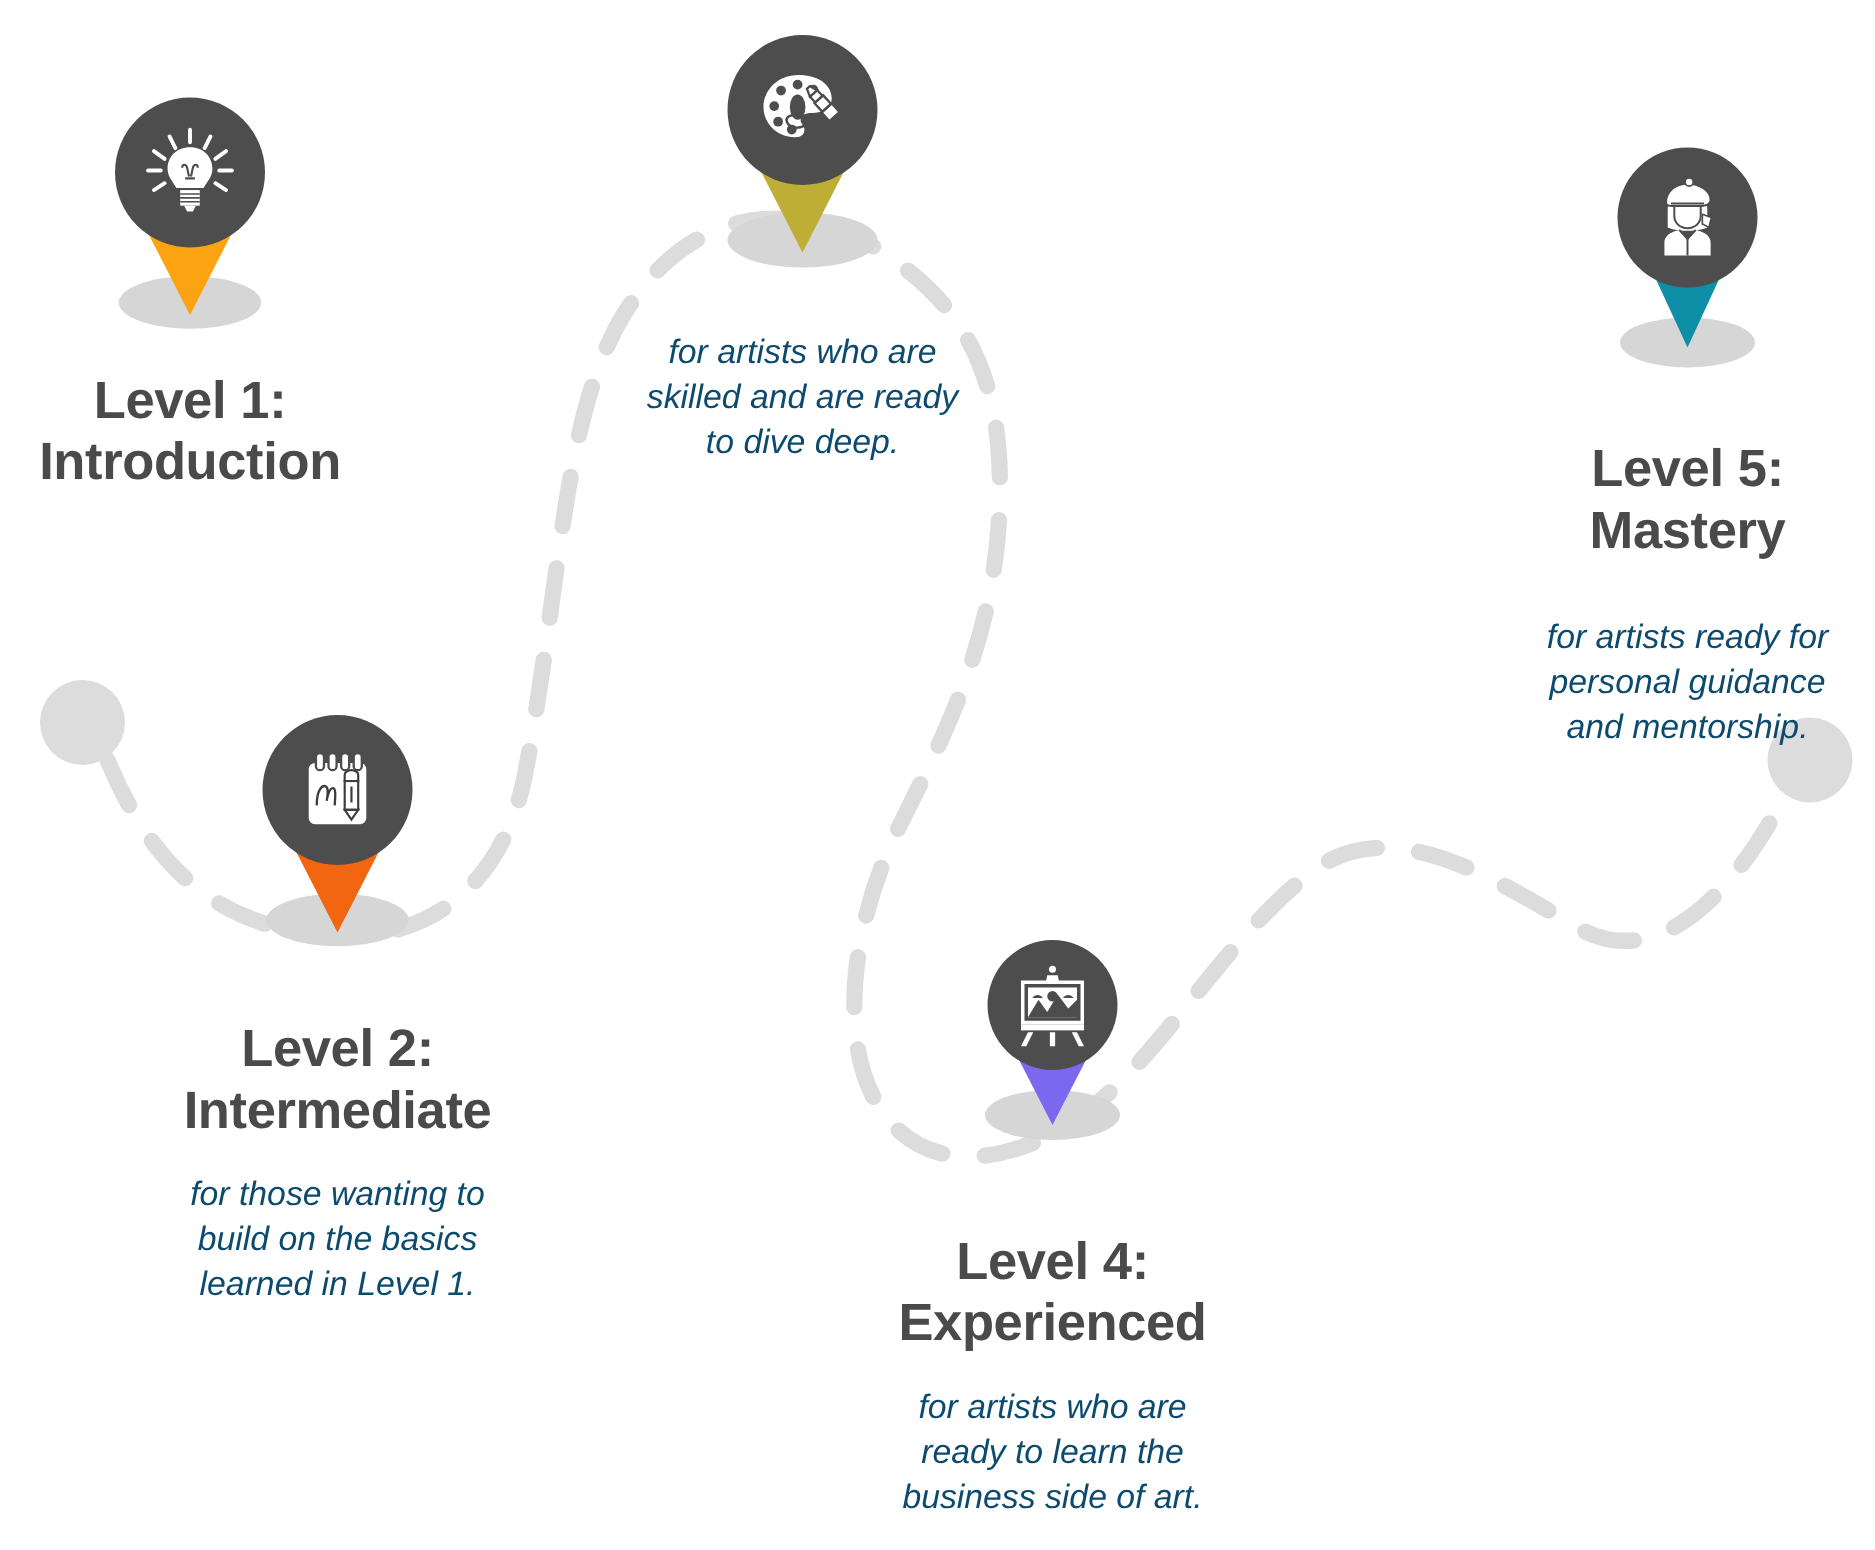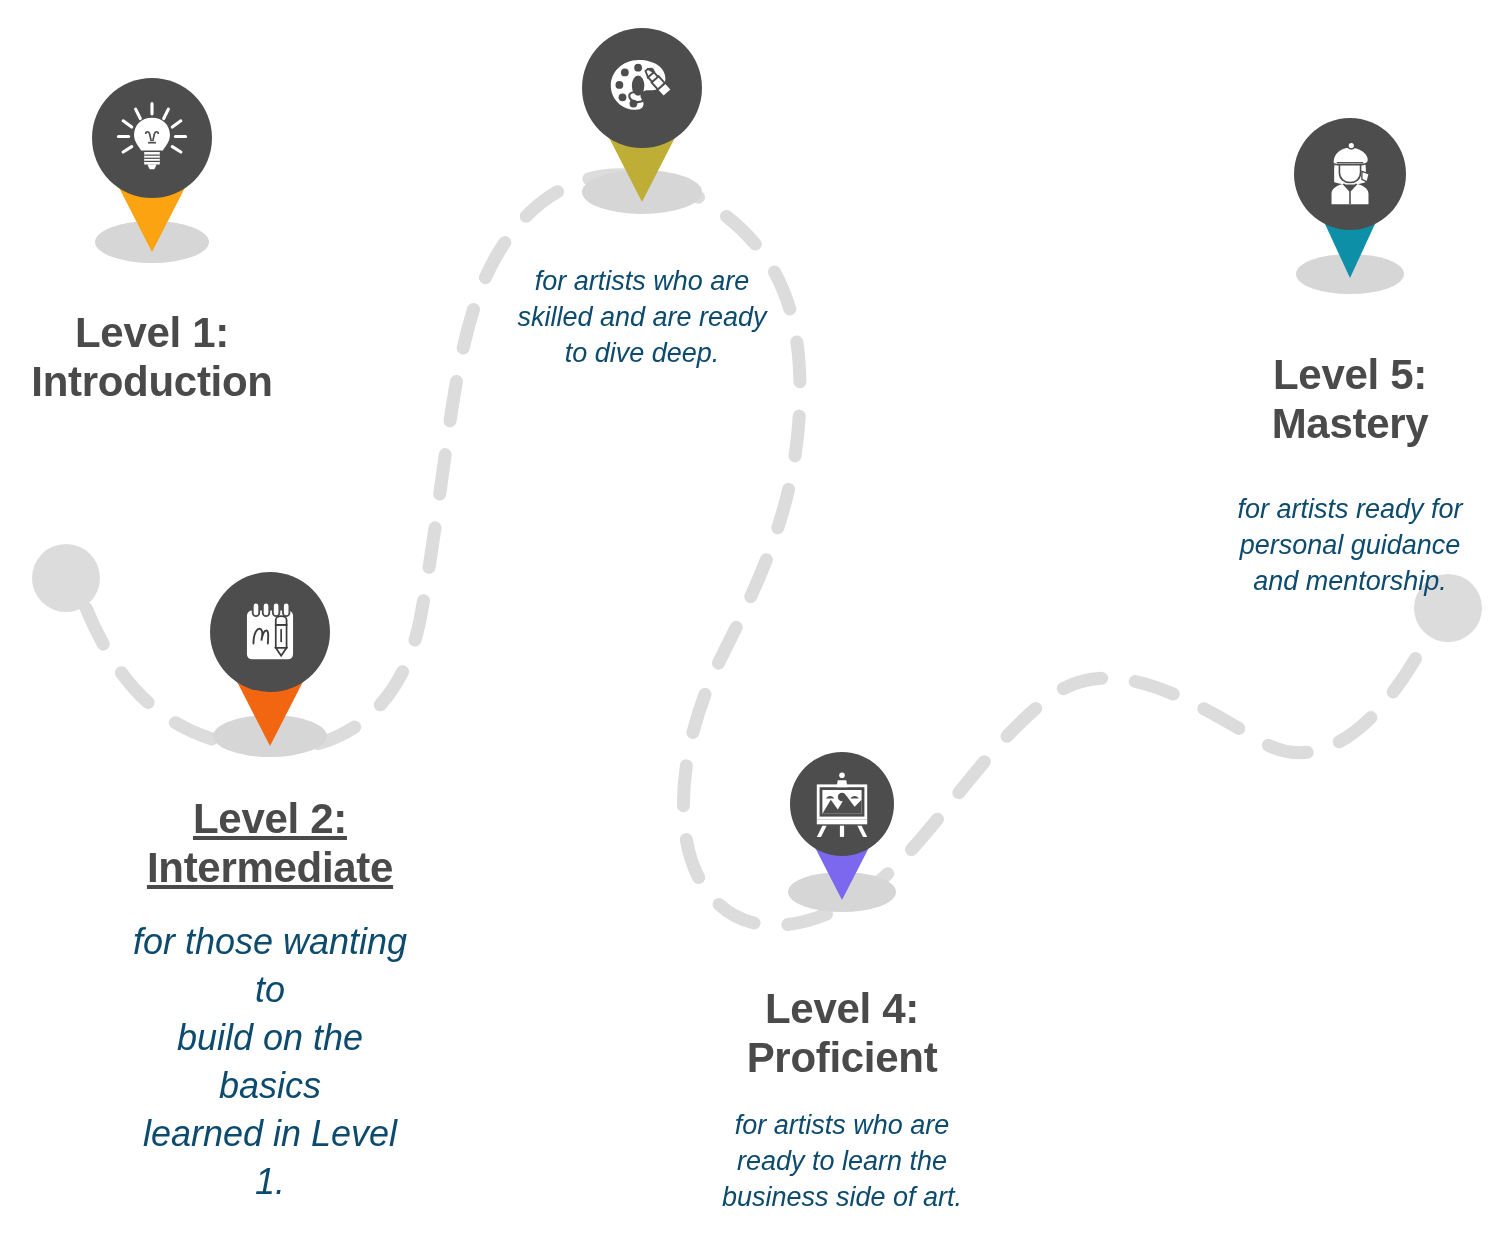--- a/index.html
+++ b/index.html
@@ -107,7 +107,7 @@
 
   
   #node-1 { left: 12px;   top: 78px;  width: 280px; }
-  #node-1 .level-title { font-size: 42px; margin-top: 20px; }
+  #node-1 .level-title { font-size: 42px; margin-top: 7px; }
   #node-1 .level-desc  { font-size: 27px; margin-top: 26px; }
 
   #node-2 { left: 130px;  top: 572px; width: 280px; }

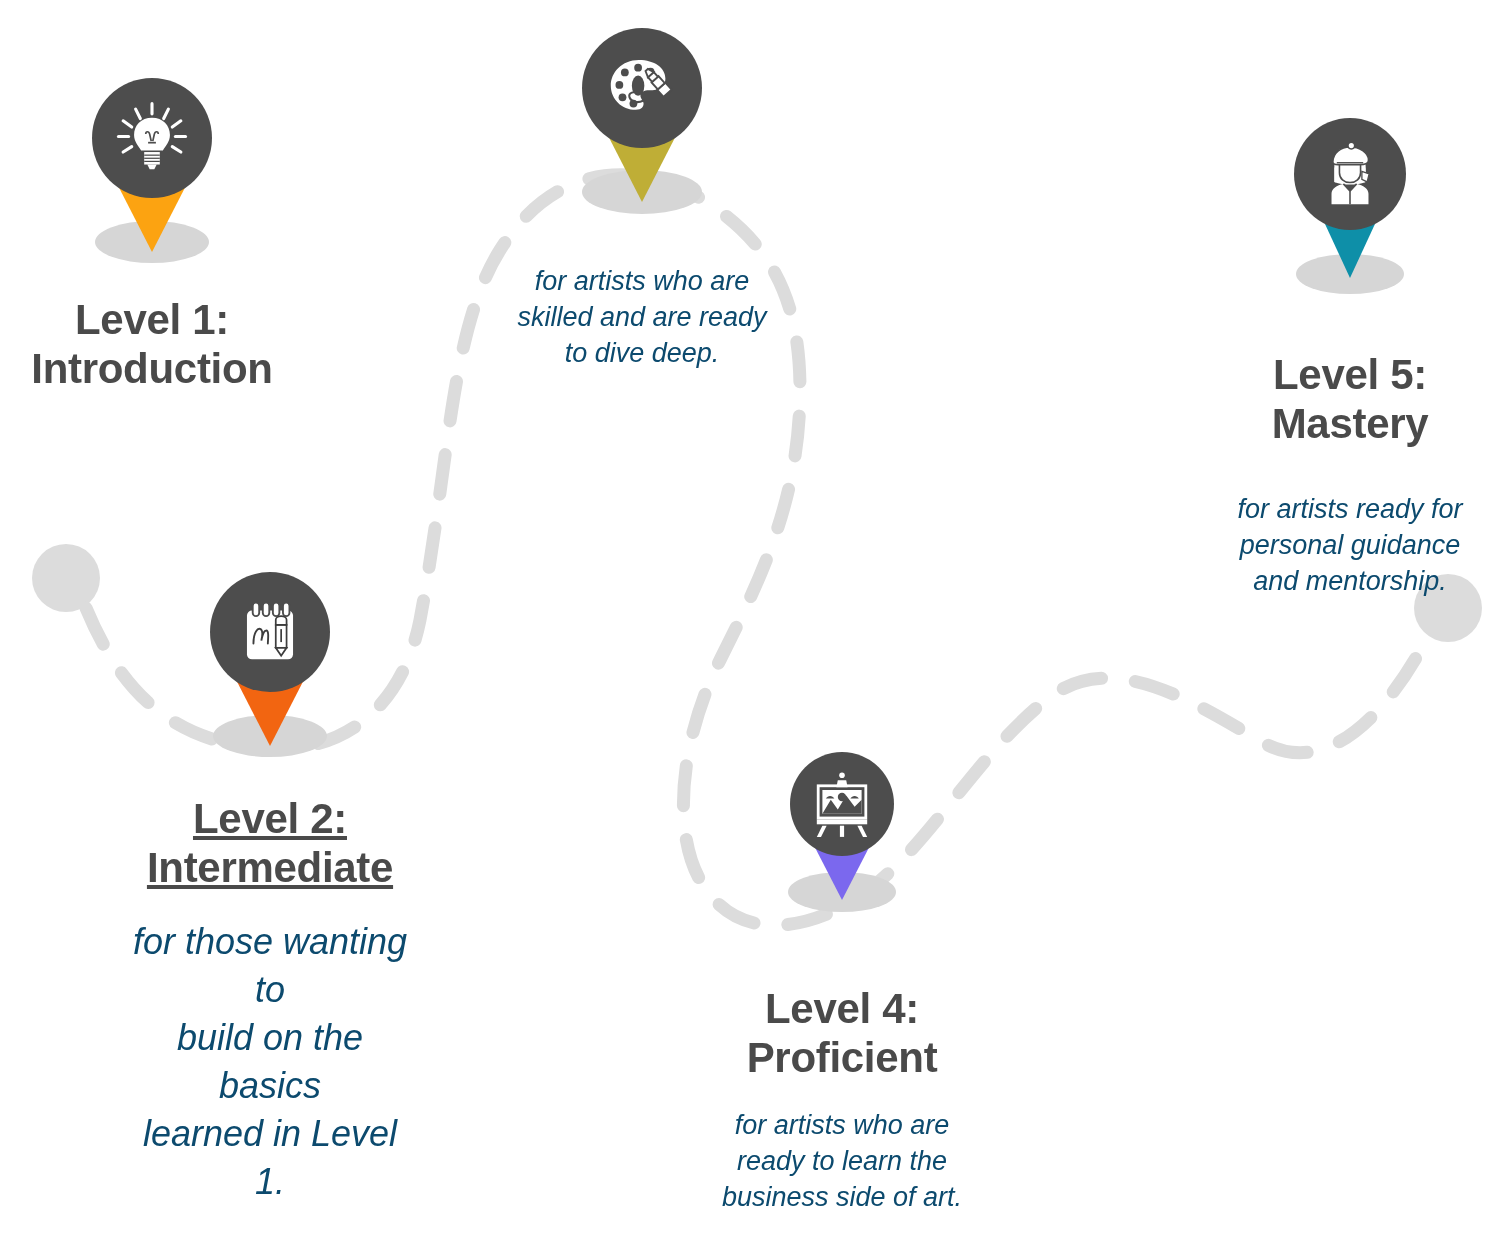--- a/index.html
+++ b/index.html
@@ -111,7 +111,7 @@
   #node-1 .level-desc  { font-size: 27px; margin-top: 26px; }
 
   #node-2 { left: 130px;  top: 572px; width: 280px; }
-  #node-2 .level-title { font-size: 42px; margin-top: 12px; text-decoration: underline; }
+  #node-2 .level-title { font-size: 42px; margin-top: 32px; }
   #node-2 .level-desc  { font-size: 36px; margin-top: 26px; }
 
   #node-3 { left: 492px;  top: 28px;  width: 300px; }

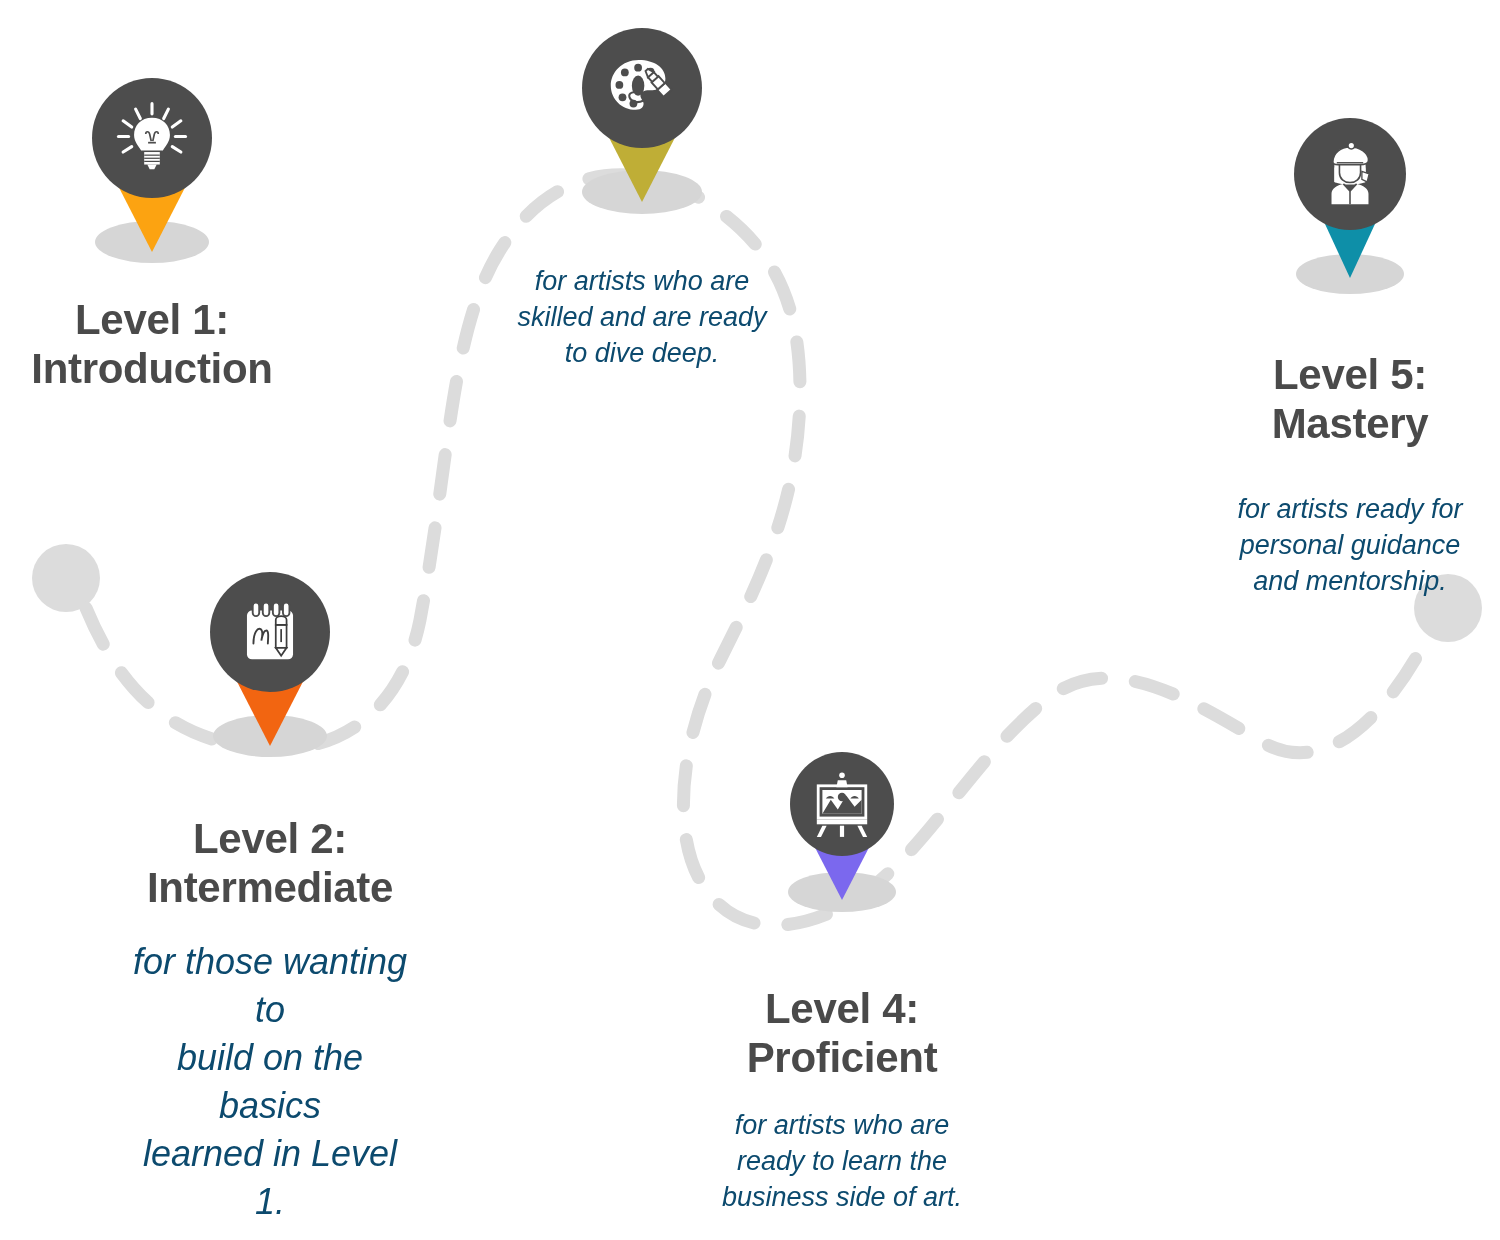--- a/index.html
+++ b/index.html
@@ -112,7 +112,7 @@
 
   #node-2 { left: 130px;  top: 572px; width: 280px; }
   #node-2 .level-title { font-size: 42px; margin-top: 32px; }
-  #node-2 .level-desc  { font-size: 36px; margin-top: 26px; }
+  #node-2 .level-desc  { font-size: 27px; margin-top: 26px; }
 
   #node-3 { left: 492px;  top: 28px;  width: 300px; }
   #node-3 .level-title { font-size: 42px; margin-top: 22px; }

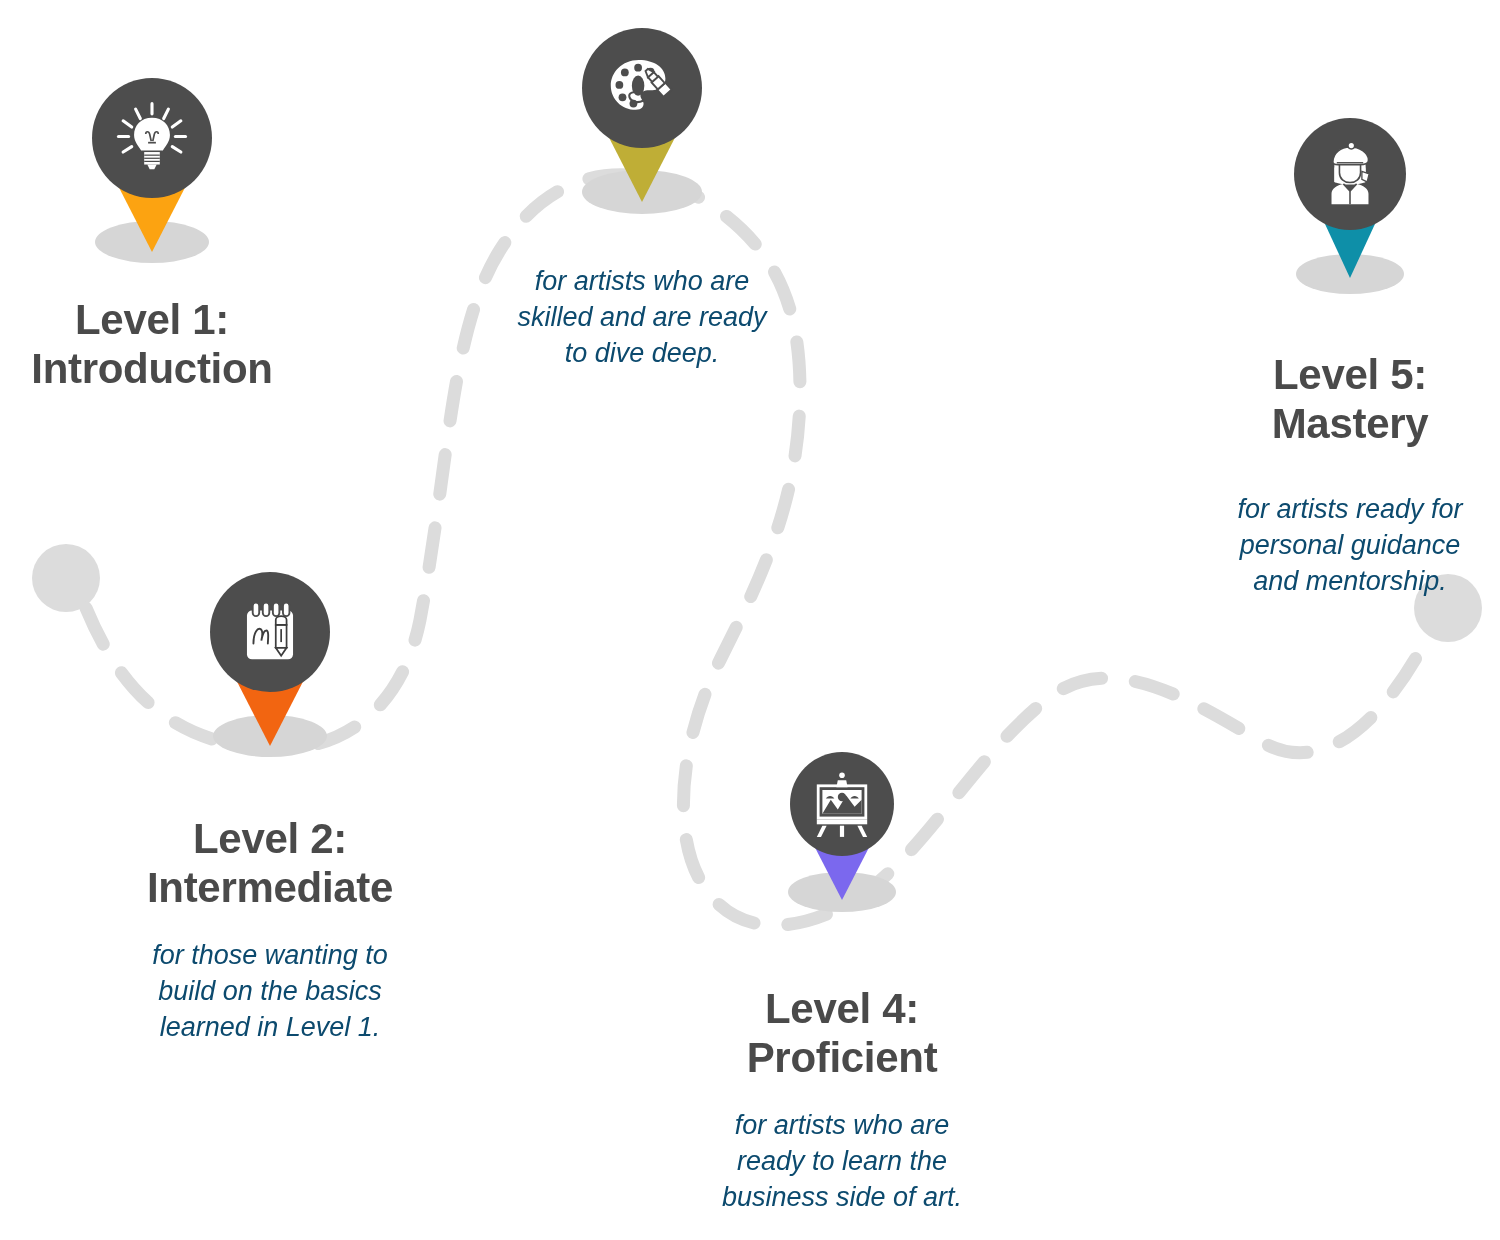--- a/index.html
+++ b/index.html
@@ -285,7 +285,7 @@
       </div>
     </div>
     <p class="level-title">Level 4:
-Proficient</p>
+Experienced</p>
     <p class="level-desc">for artists who are
 ready to learn the
 business side of art.</p>

